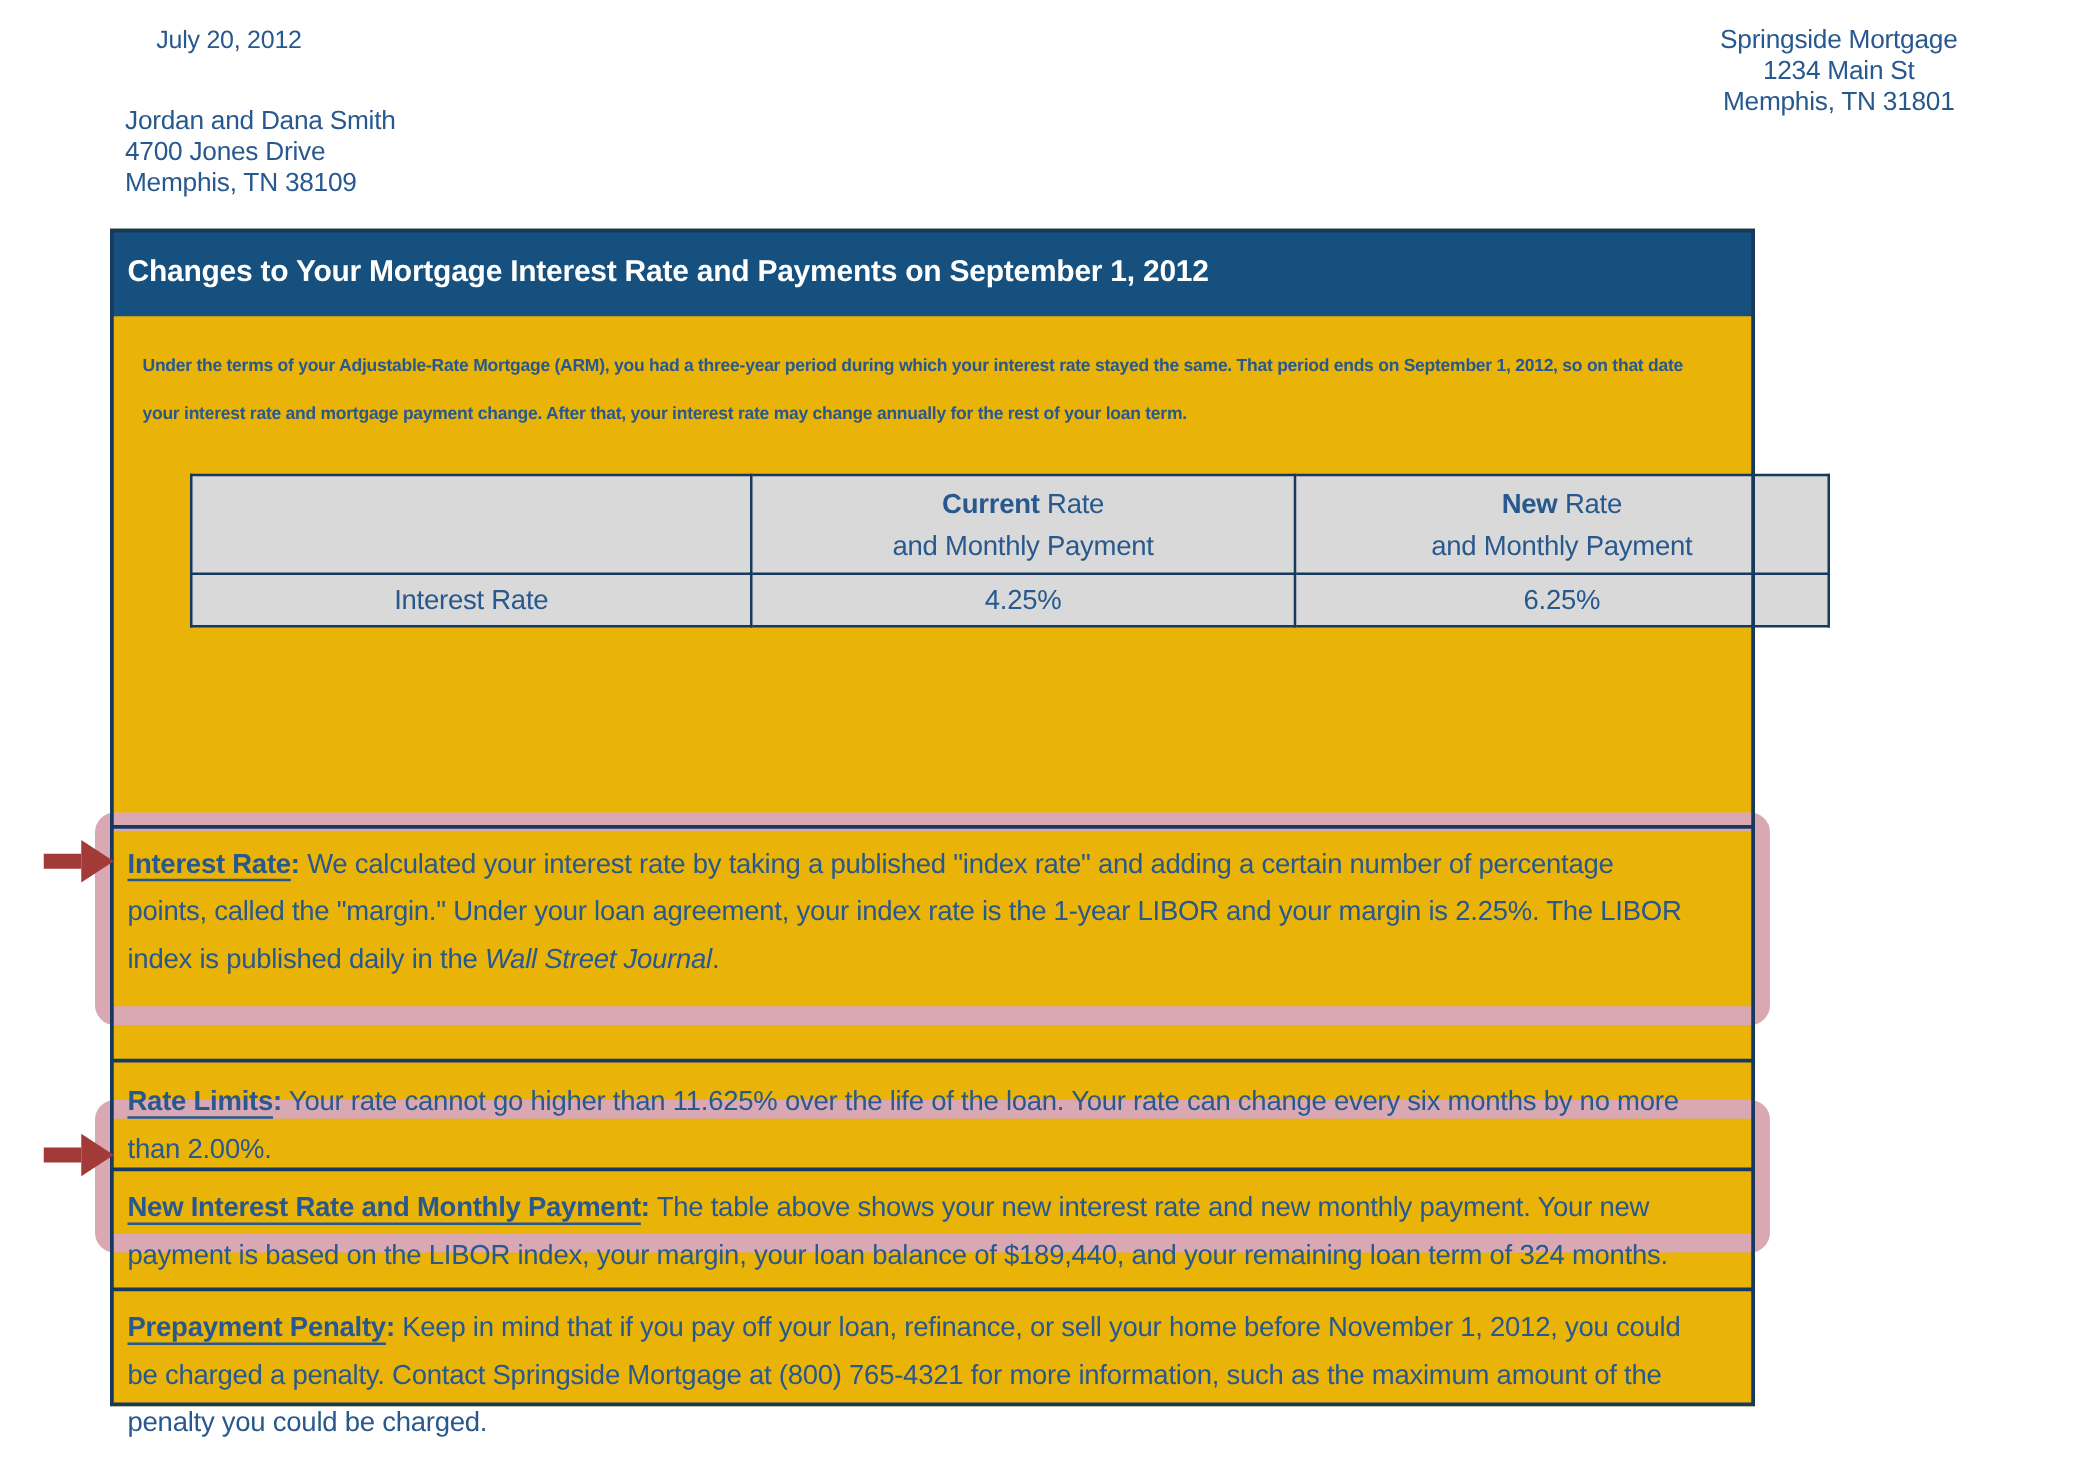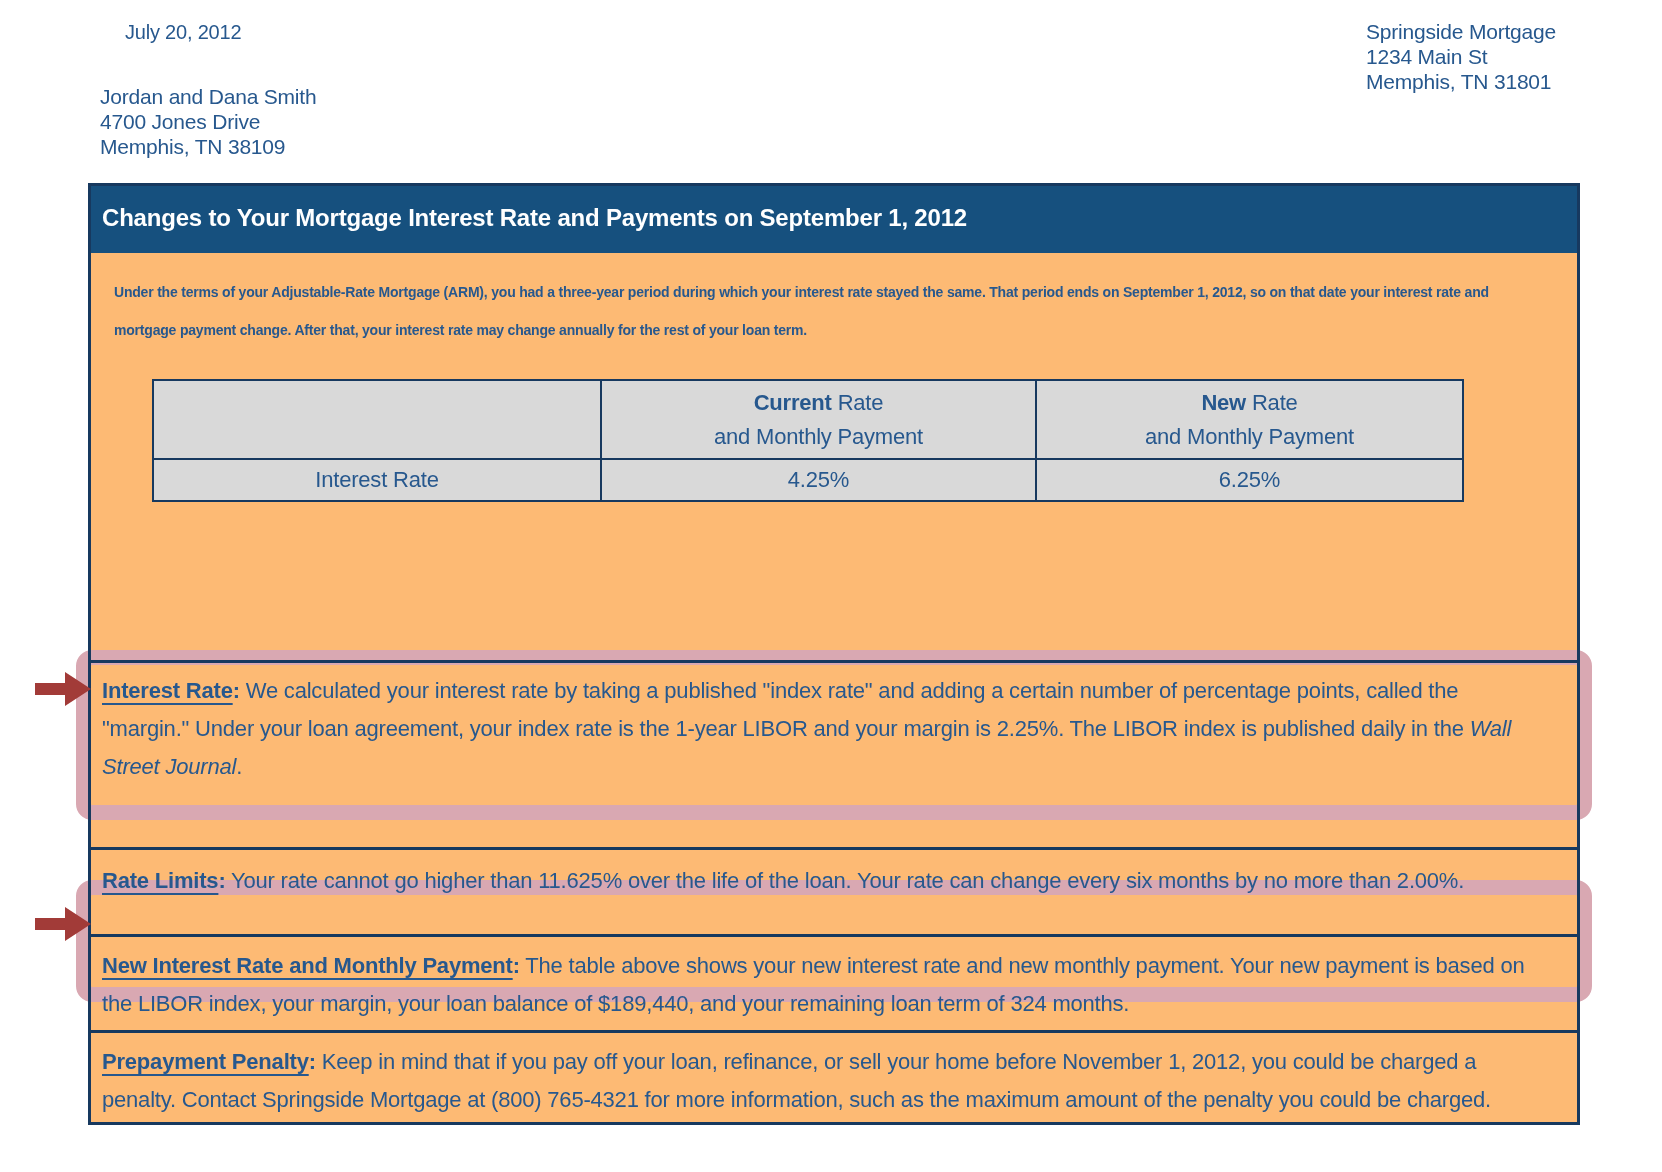--- a/index.html
+++ b/index.html
@@ -23,7 +23,7 @@
   
   .date{position:absolute;left:100px;top:19px;font-size:20px;line-height:26px;margin-left:25px;}
   .recipient{position:absolute;left:100px;top:84px;font-size:21px;line-height:25px;}
-  .sender{position:absolute;right:106px;top:19px;font-size:21px;line-height:25px;text-align:left;}
+  .sender{position:absolute;right:96px;top:19px;font-size:21px;line-height:25px;text-align:center;}
 
   
   .doc{position:absolute;left:88px;top:183px;width:1492px;height:942px;background:#fdba74;}

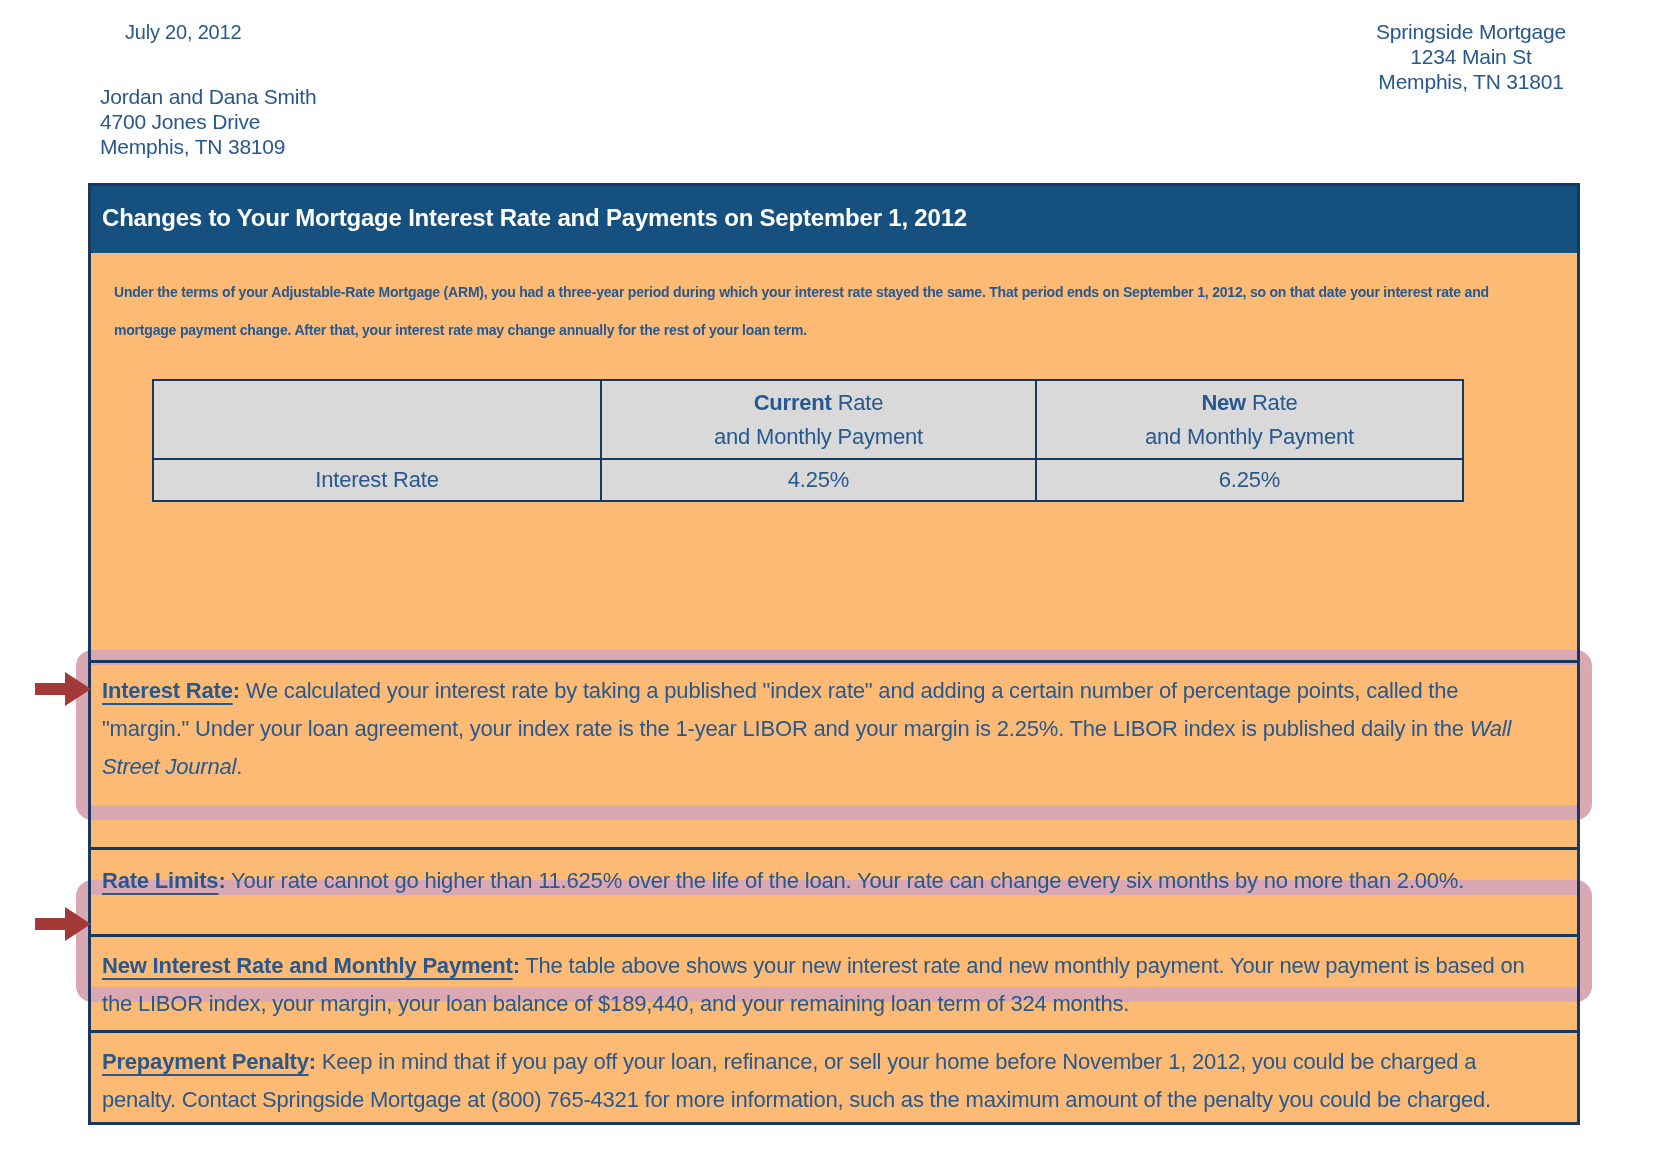--- a/index.html
+++ b/index.html
@@ -26,7 +26,7 @@
   .sender{position:absolute;right:96px;top:19px;font-size:21px;line-height:25px;text-align:center;}
 
   
-  .doc{position:absolute;left:88px;top:183px;width:1492px;height:942px;background:#fdba74;}
+  .doc{position:absolute;left:88px;top:183px;width:1316px;height:942px;background:#eab308;}
   .box-border{position:absolute;inset:0;border:3px solid var(--navy);pointer-events:none;z-index:5;}
 
   .title-bar{height:70px;background:var(--bar);color:#ffffff;font-weight:700;

